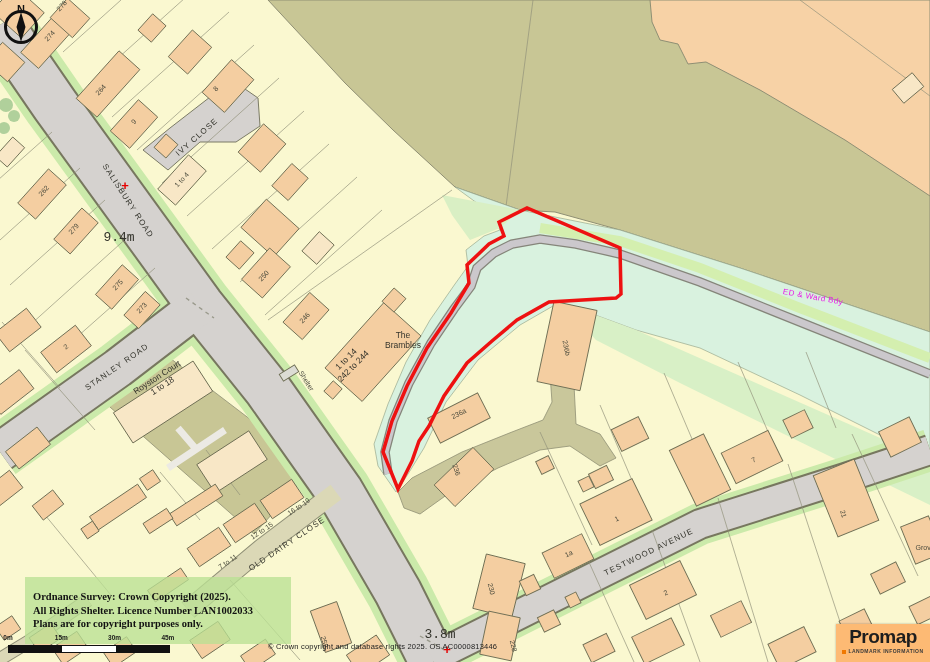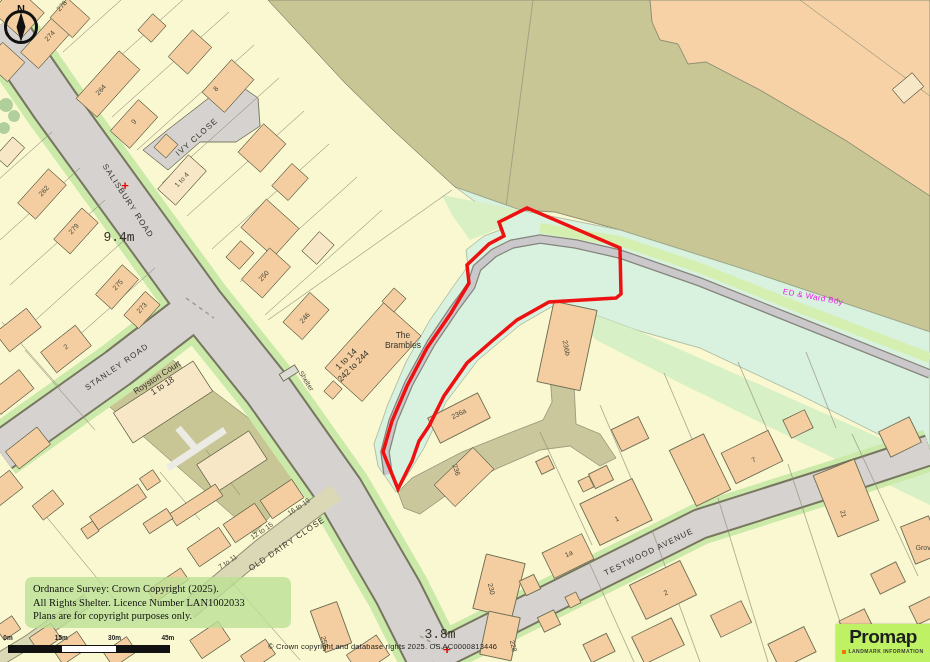--- a/index.html
+++ b/index.html
@@ -18,8 +18,8 @@
   .lbl-height{font-size:13px;color:#33332b;font-family:Liberation Mono, monospace;}
   .lbl-bdy{font-size:8px;color:#e81ce8;letter-spacing:.4px;}
   .lbl-cross{font-size:13px;color:#e60000;font-weight:700;}
-  #copyright-box{position:absolute;left:25px;top:577px;width:250px;padding:5px 8px;background:rgba(186,224,148,.78);
-    font-family:"Liberation Serif",serif;font-weight:400;font-size:10.5px;color:#121212;line-height:1.3;border-radius:7px;}
+  #copyright-box{position:absolute;left:25px;top:577px;width:250px;padding:13px 8px;background:rgba(186,224,148,.78);
+    font-family:"Liberation Serif",serif;font-weight:700;font-size:10.5px;color:#121212;line-height:1.3;}
   #scale-bar{position:absolute;left:8px;top:634px;width:170px;height:24px;}
   #scale-ticks span{position:absolute;top:0;transform:translateX(-50%);font-weight:700;font-size:6.5px;color:#1a1a1a;}
   #scale-strip{position:absolute;top:11px;left:0;width:160px;height:6px;border:1px solid #111;display:flex;background:#fff;}

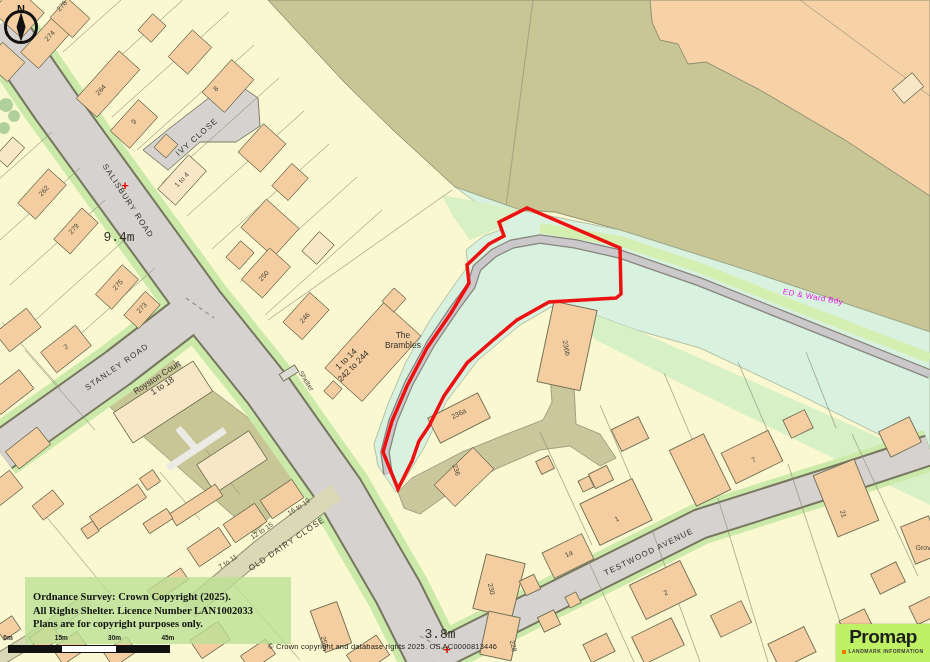--- a/index.html
+++ b/index.html
@@ -26,7 +26,7 @@
   #scale-strip i{flex:1;}
   #scale-strip i.k{background:#111;}
   #os-credit{position:absolute;left:268px;top:642px;font-size:7.5px;color:#222;letter-spacing:.2px;}
-  #promap-logo{position:absolute;left:836px;top:624px;width:94px;height:38px;background:#bef264;
+  #promap-logo{position:absolute;left:836px;top:624px;width:94px;height:38px;background:#fdba74;
     box-shadow:0 0 2px rgba(0,0,0,.3);text-align:center;padding-top:3px;box-sizing:border-box;}
   #promap-logo .brand{font-weight:700;font-size:19px;color:#1e1e1e;letter-spacing:-.5px;line-height:1;}
   #promap-logo .subrow{margin-top:2px;font-weight:700;font-size:5px;color:#3a3a3a;letter-spacing:.5px;}

